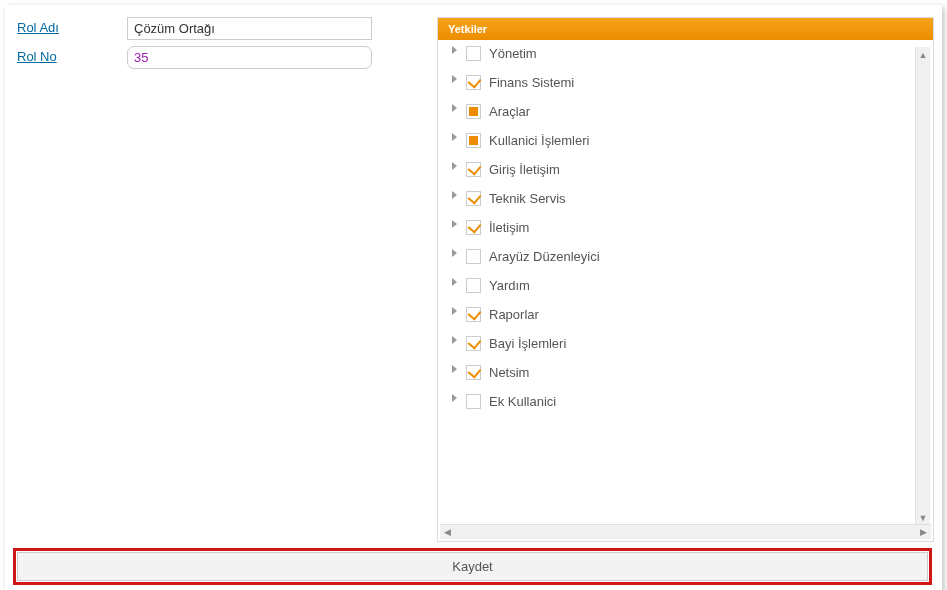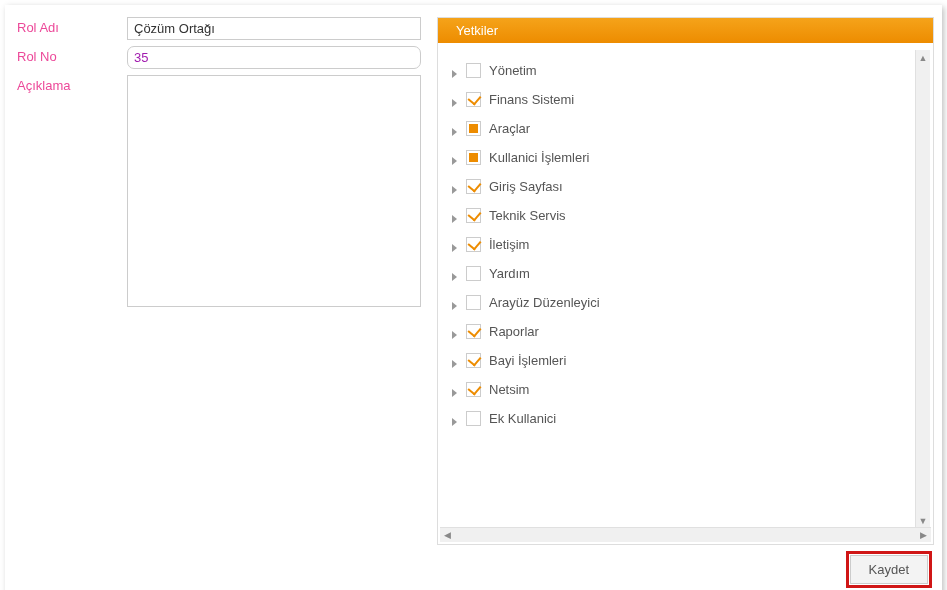--- a/index.html
+++ b/index.html
@@ -34,8 +34,9 @@
     .form-label {
       width: 110px;
       padding-top: 3px;
-      color: #ec4899;
-      font-size: 13px;
+      color: #0369a1;
+      font-size: 13px;
+      text-decoration: underline;
     }
     .form-input {
       width: 294px;

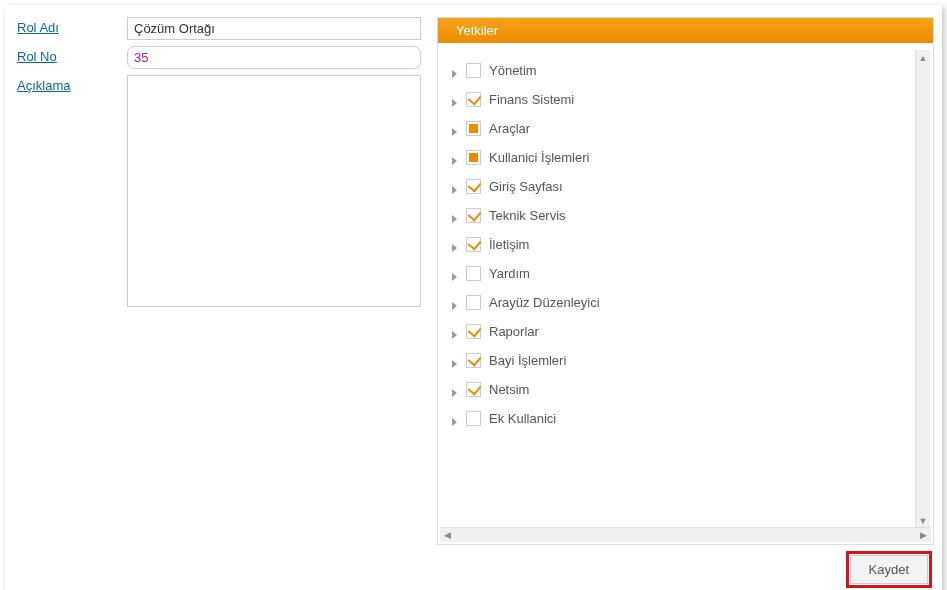--- a/index.html
+++ b/index.html
@@ -39,7 +39,7 @@
       text-decoration: underline;
     }
     .form-input {
-      width: 294px;
+      width: 245px;
       padding: 3px 6px;
       border: 1px solid #ccc;
       font-size: 13px;

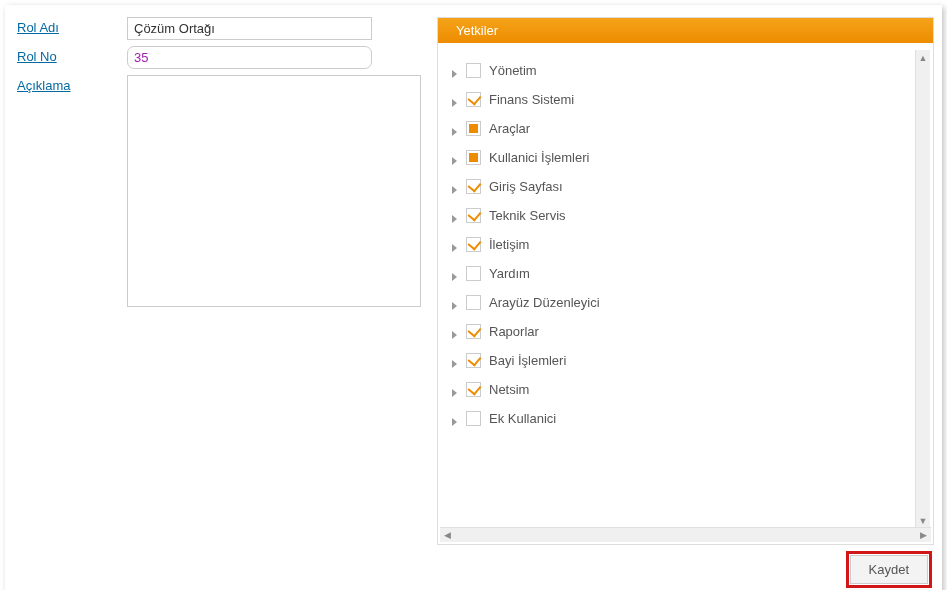--- a/index.html
+++ b/index.html
@@ -69,9 +69,9 @@
     .permissions-header {
       background: linear-gradient(to bottom, #f5a31a, #ed8c00);
       color: #fff;
-      padding: 5px 18px;
-      font-weight: normal;
-      font-size: 13px;
+      padding: 5px 10px;
+      font-weight: bold;
+      font-size: 11px;
     }
     .permissions-body {
       background: #fff;

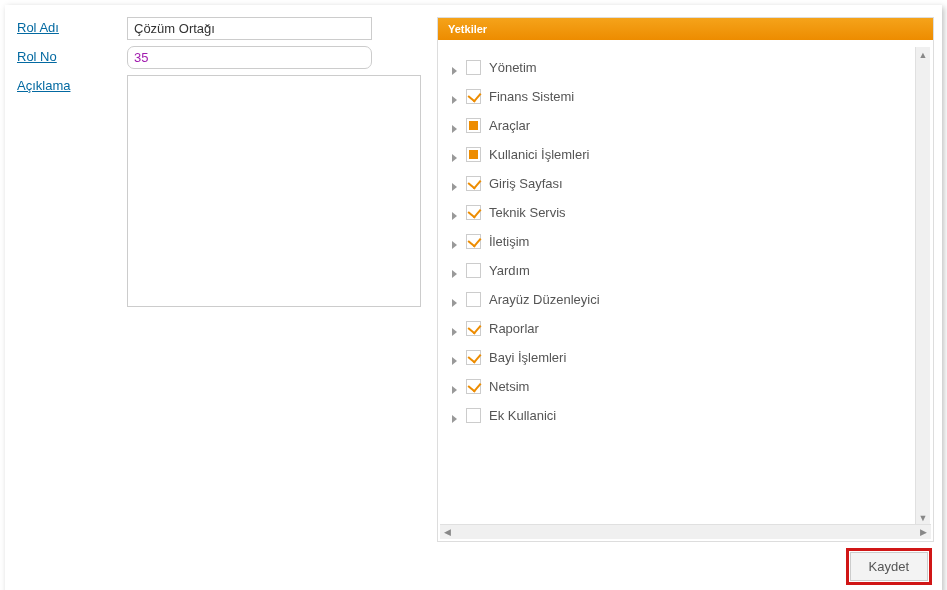--- a/index.html
+++ b/index.html
@@ -89,7 +89,7 @@
     }
     .tree-item {
       display: flex;
-      align-items: flex-end;
+      align-items: flex-start;
       height: 29px;
     }
     .expand-icon {

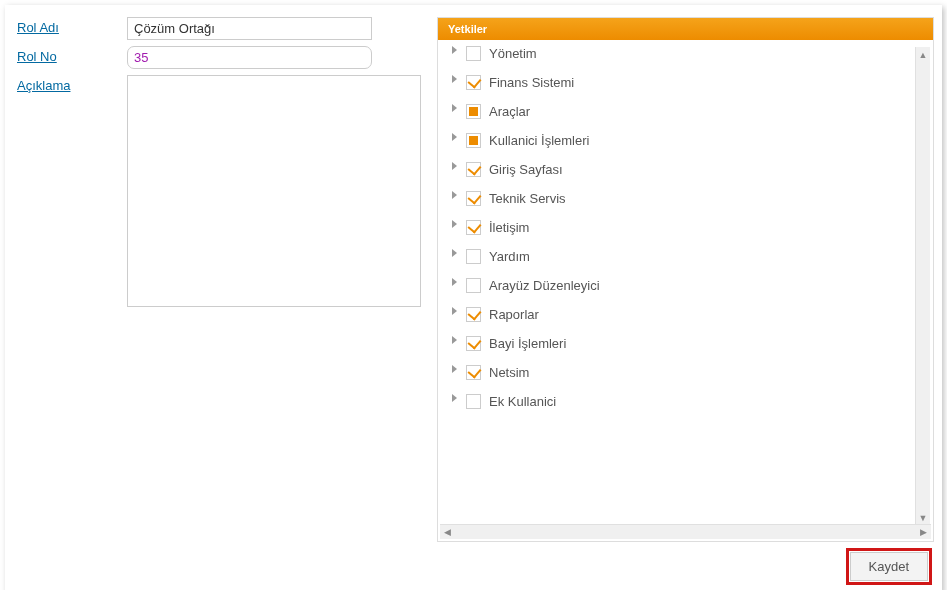--- a/index.html
+++ b/index.html
@@ -209,10 +209,6 @@
     <div class="form-row">
       <div class="form-label">Rol No</div>
       <input class="form-input disabled" type="text" readonly="" value="35" style="">
-    </div>
-    <div class="form-row">
-      <div class="form-label">Açıklama</div>
-      <textarea class="form-textarea" style=""></textarea>
     </div>
   </div>
 

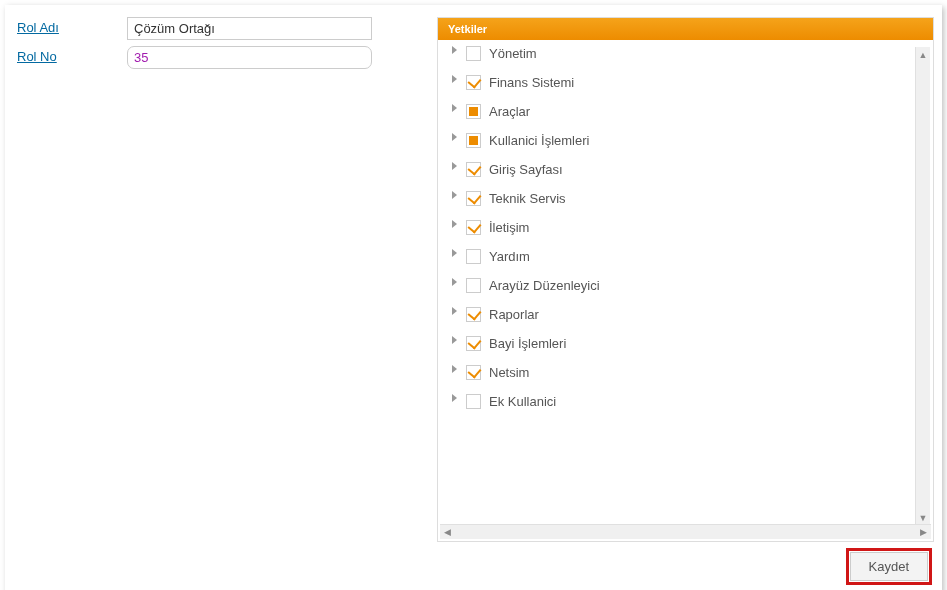--- a/index.html
+++ b/index.html
@@ -240,7 +240,7 @@
             <li class="tree-item">
               <span class="expand-icon"></span>
               <span class="checkbox checked"></span>
-              <span class="tree-label">Giriş Sayfası</span>
+              <span class="tree-label">Giriş İletişim</span>
             </li>
             <li class="tree-item">
               <span class="expand-icon"></span>

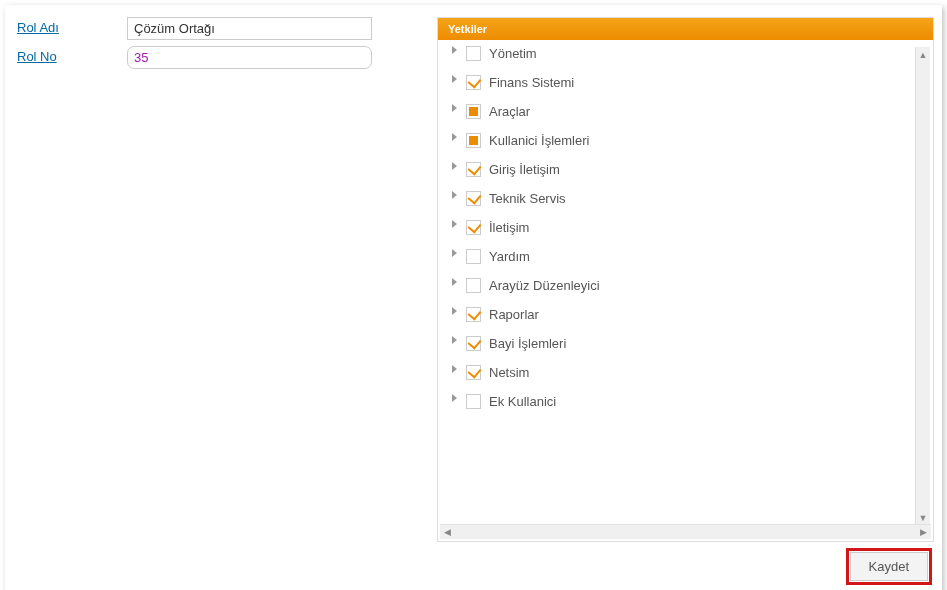--- a/index.html
+++ b/index.html
@@ -255,12 +255,12 @@
             <li class="tree-item">
               <span class="expand-icon"></span>
               <span class="checkbox"></span>
+              <span class="tree-label">Arayüz Düzenleyici</span>
+            </li>
+            <li class="tree-item">
+              <span class="expand-icon"></span>
+              <span class="checkbox"></span>
               <span class="tree-label">Yardım</span>
-            </li>
-            <li class="tree-item">
-              <span class="expand-icon"></span>
-              <span class="checkbox"></span>
-              <span class="tree-label">Arayüz Düzenleyici</span>
             </li>
             <li class="tree-item">
               <span class="expand-icon"></span>

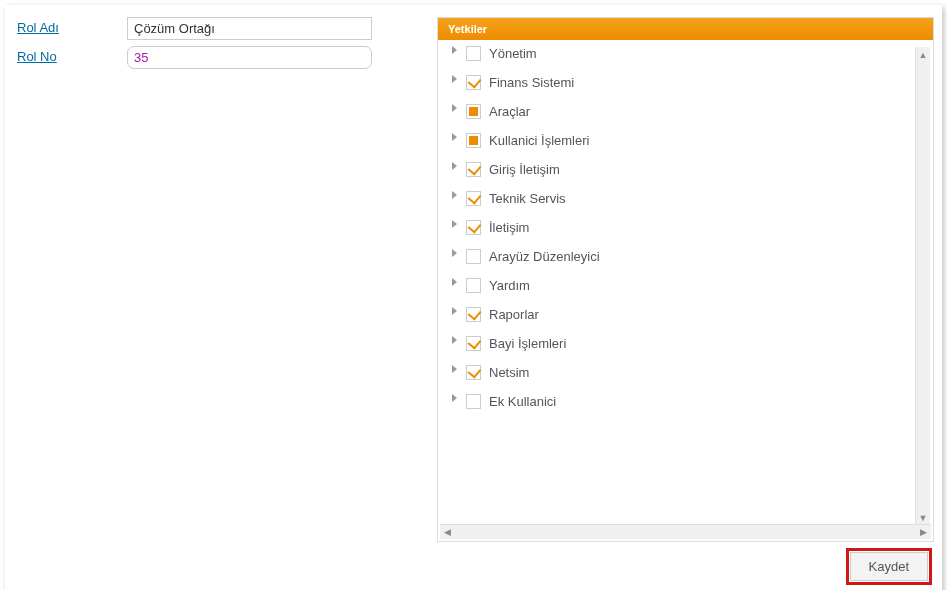--- a/index.html
+++ b/index.html
@@ -180,6 +180,7 @@
       display: flex;
       justify-content: flex-end;
       padding-right: 2px;
+      flex-direction: column;
     }
     .btn {
       padding: 6px 18px;

